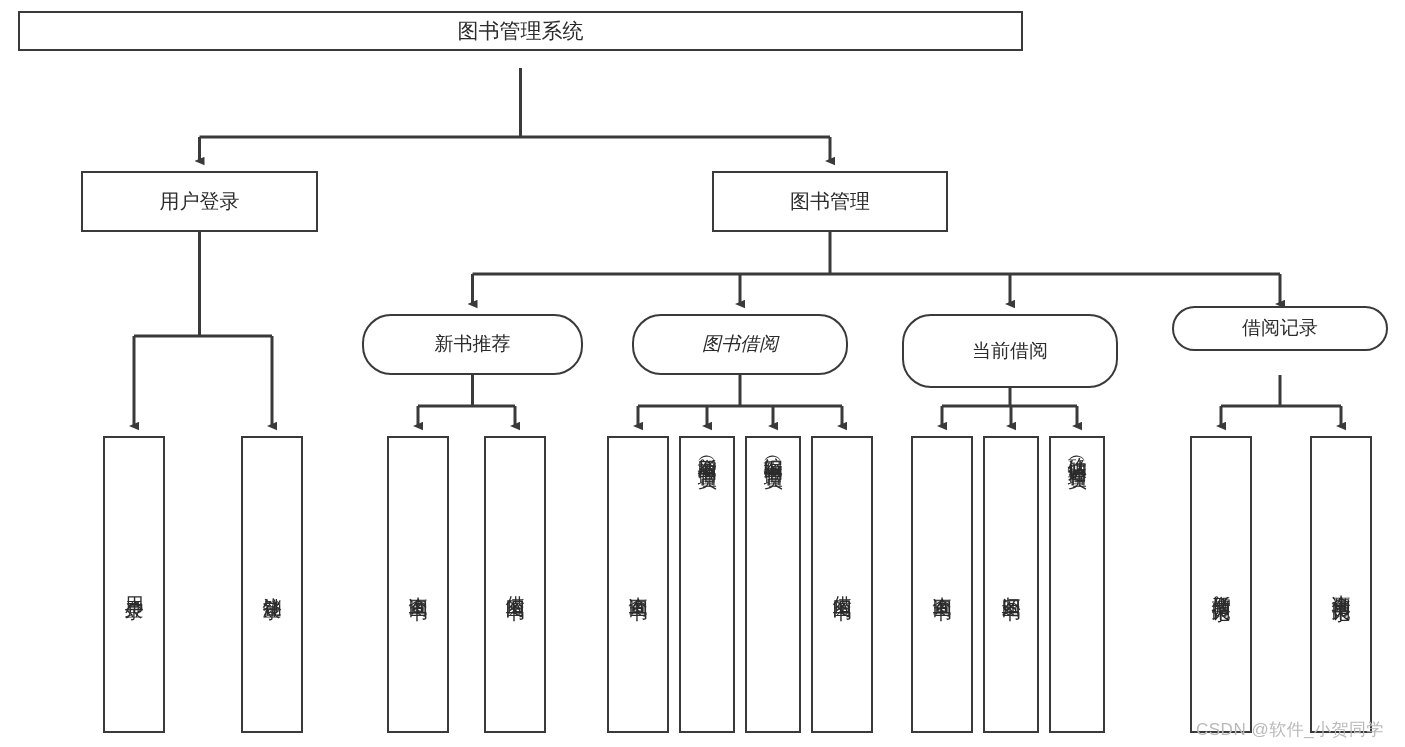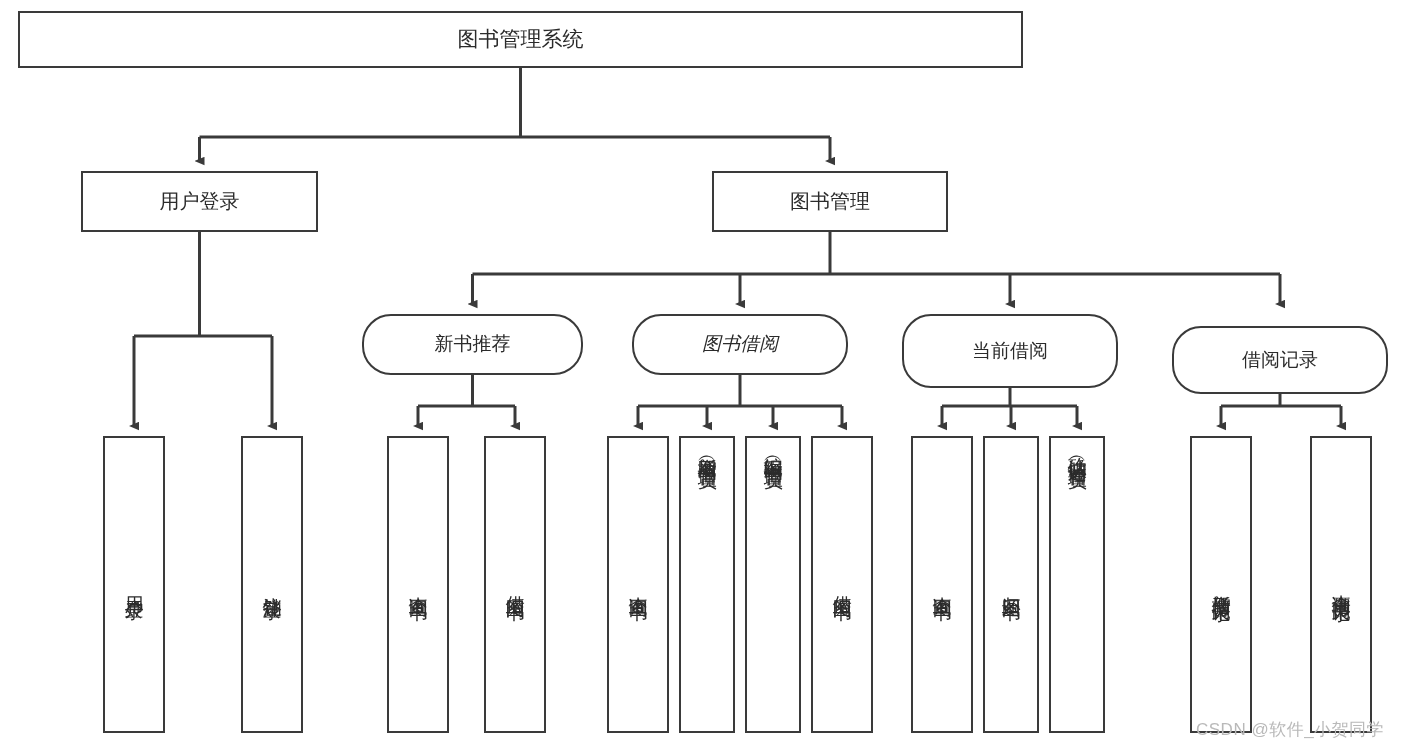--- a/index.html
+++ b/index.html
@@ -122,7 +122,7 @@
     </g>
   </svg>
 
-  <div class="node root" style="left:18px;top:11px;width:1005px;height:57px;">图书管理系统</div>
+  <div class="node root" style="left:18px;top:11px;width:1005px;height:40px;">图书管理系统</div>
 
   <div class="node level2" style="left:81px;top:171px;width:237px;height:61px;">用户登录</div>
 

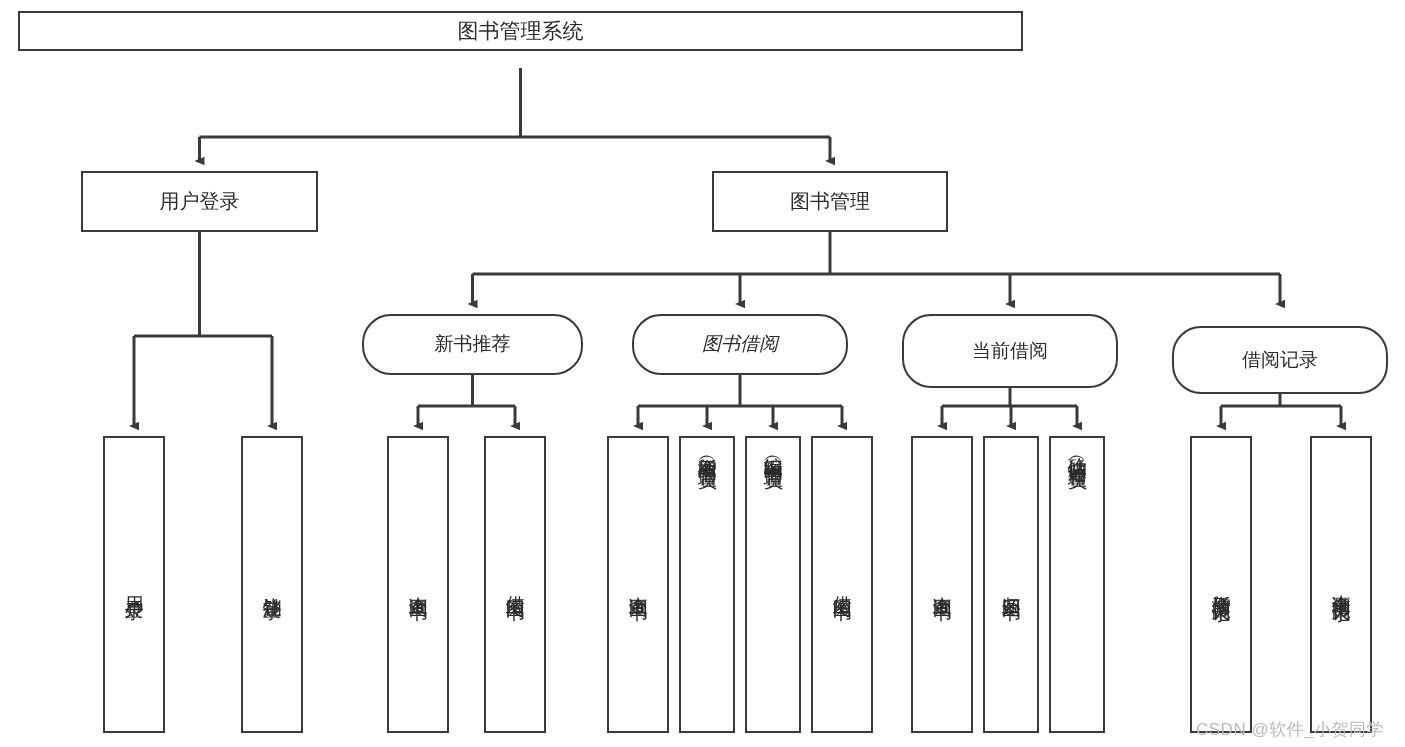--- a/index.html
+++ b/index.html
@@ -134,7 +134,7 @@
 
   <div class="node level3" style="left:902px;top:314px;width:216px;height:74px;">当前借阅</div>
 
-  <div class="node level3" style="left:1172px;top:326px;width:216px;height:68px;">借阅记录</div>
+  <div class="node level3" style="left:1172px;top:306px;width:216px;height:45px;">借阅记录</div>
 
   <div class="node leaf" style="left:103px;top:436px;width:62px;height:297px;">用户登录</div>
 

